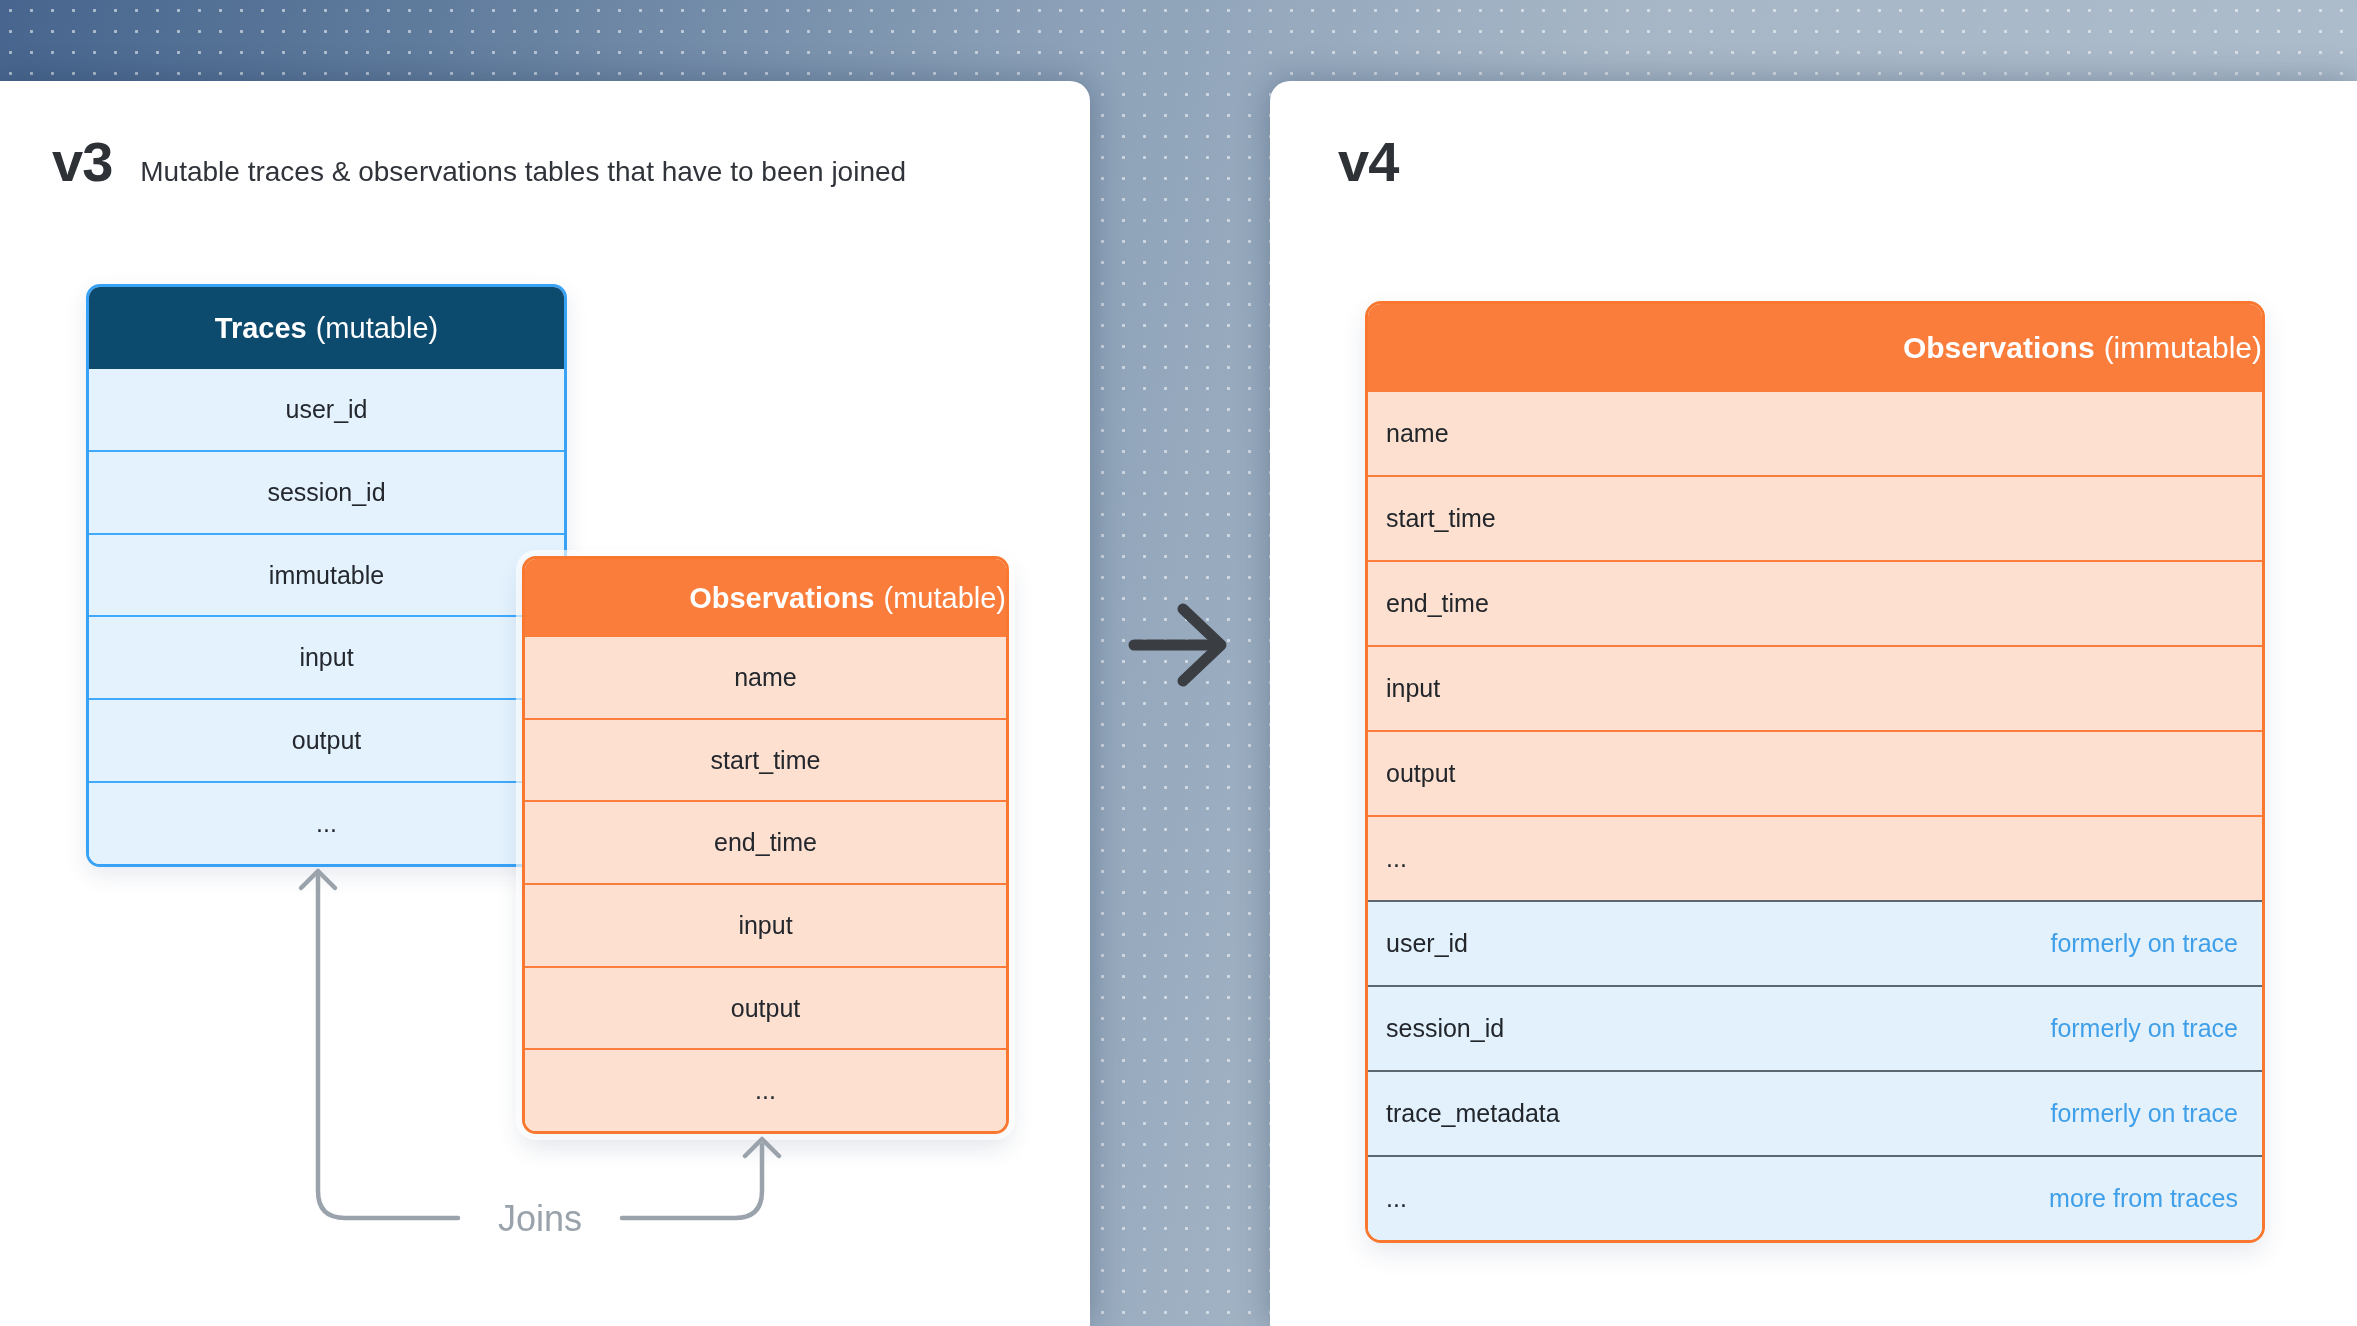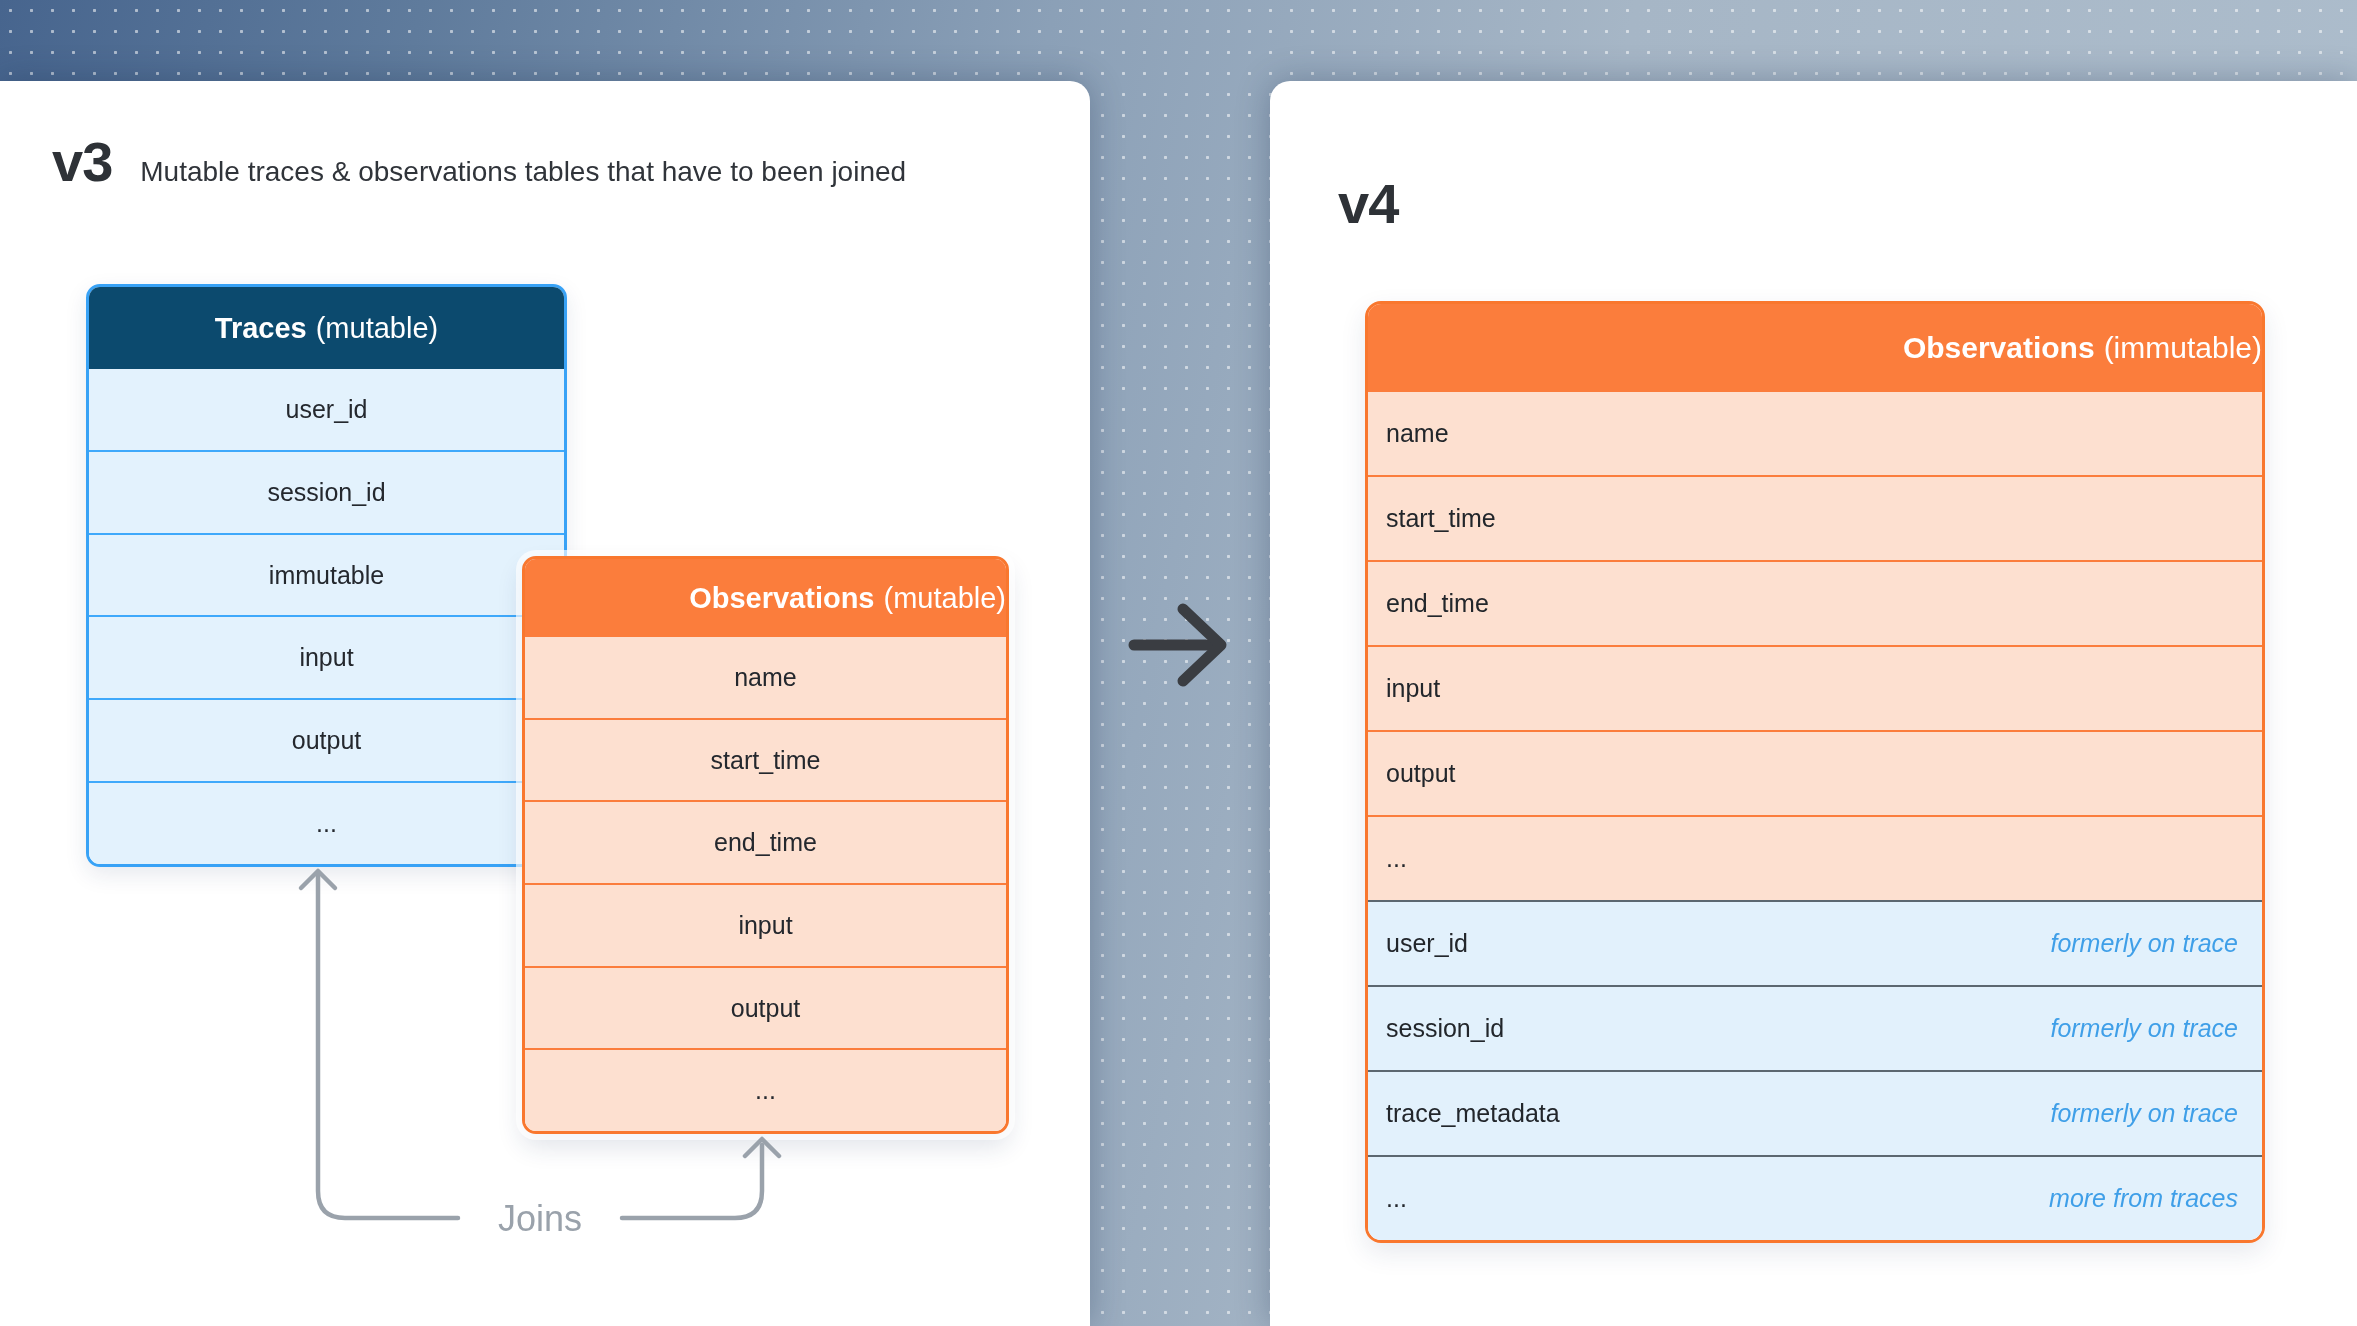--- a/index.html
+++ b/index.html
@@ -19,7 +19,7 @@
 
   .title-row{position:absolute;display:flex;align-items:baseline;}
   .card-v3 .title-row{left:52px;top:50px;gap:28px;}
-  .card-v4 .title-row{left:68px;top:50px;gap:42px;margin-top:42px;}
+  .card-v4 .title-row{left:68px;top:50px;gap:42px;}
   .version{font-size:56px;font-weight:700;color:#2e3237;letter-spacing:-1px;line-height:1.1;}
   .subtitle{font-size:28px;color:#30343a;line-height:1.6;}
   .card-v3 .subtitle{white-space:nowrap;}

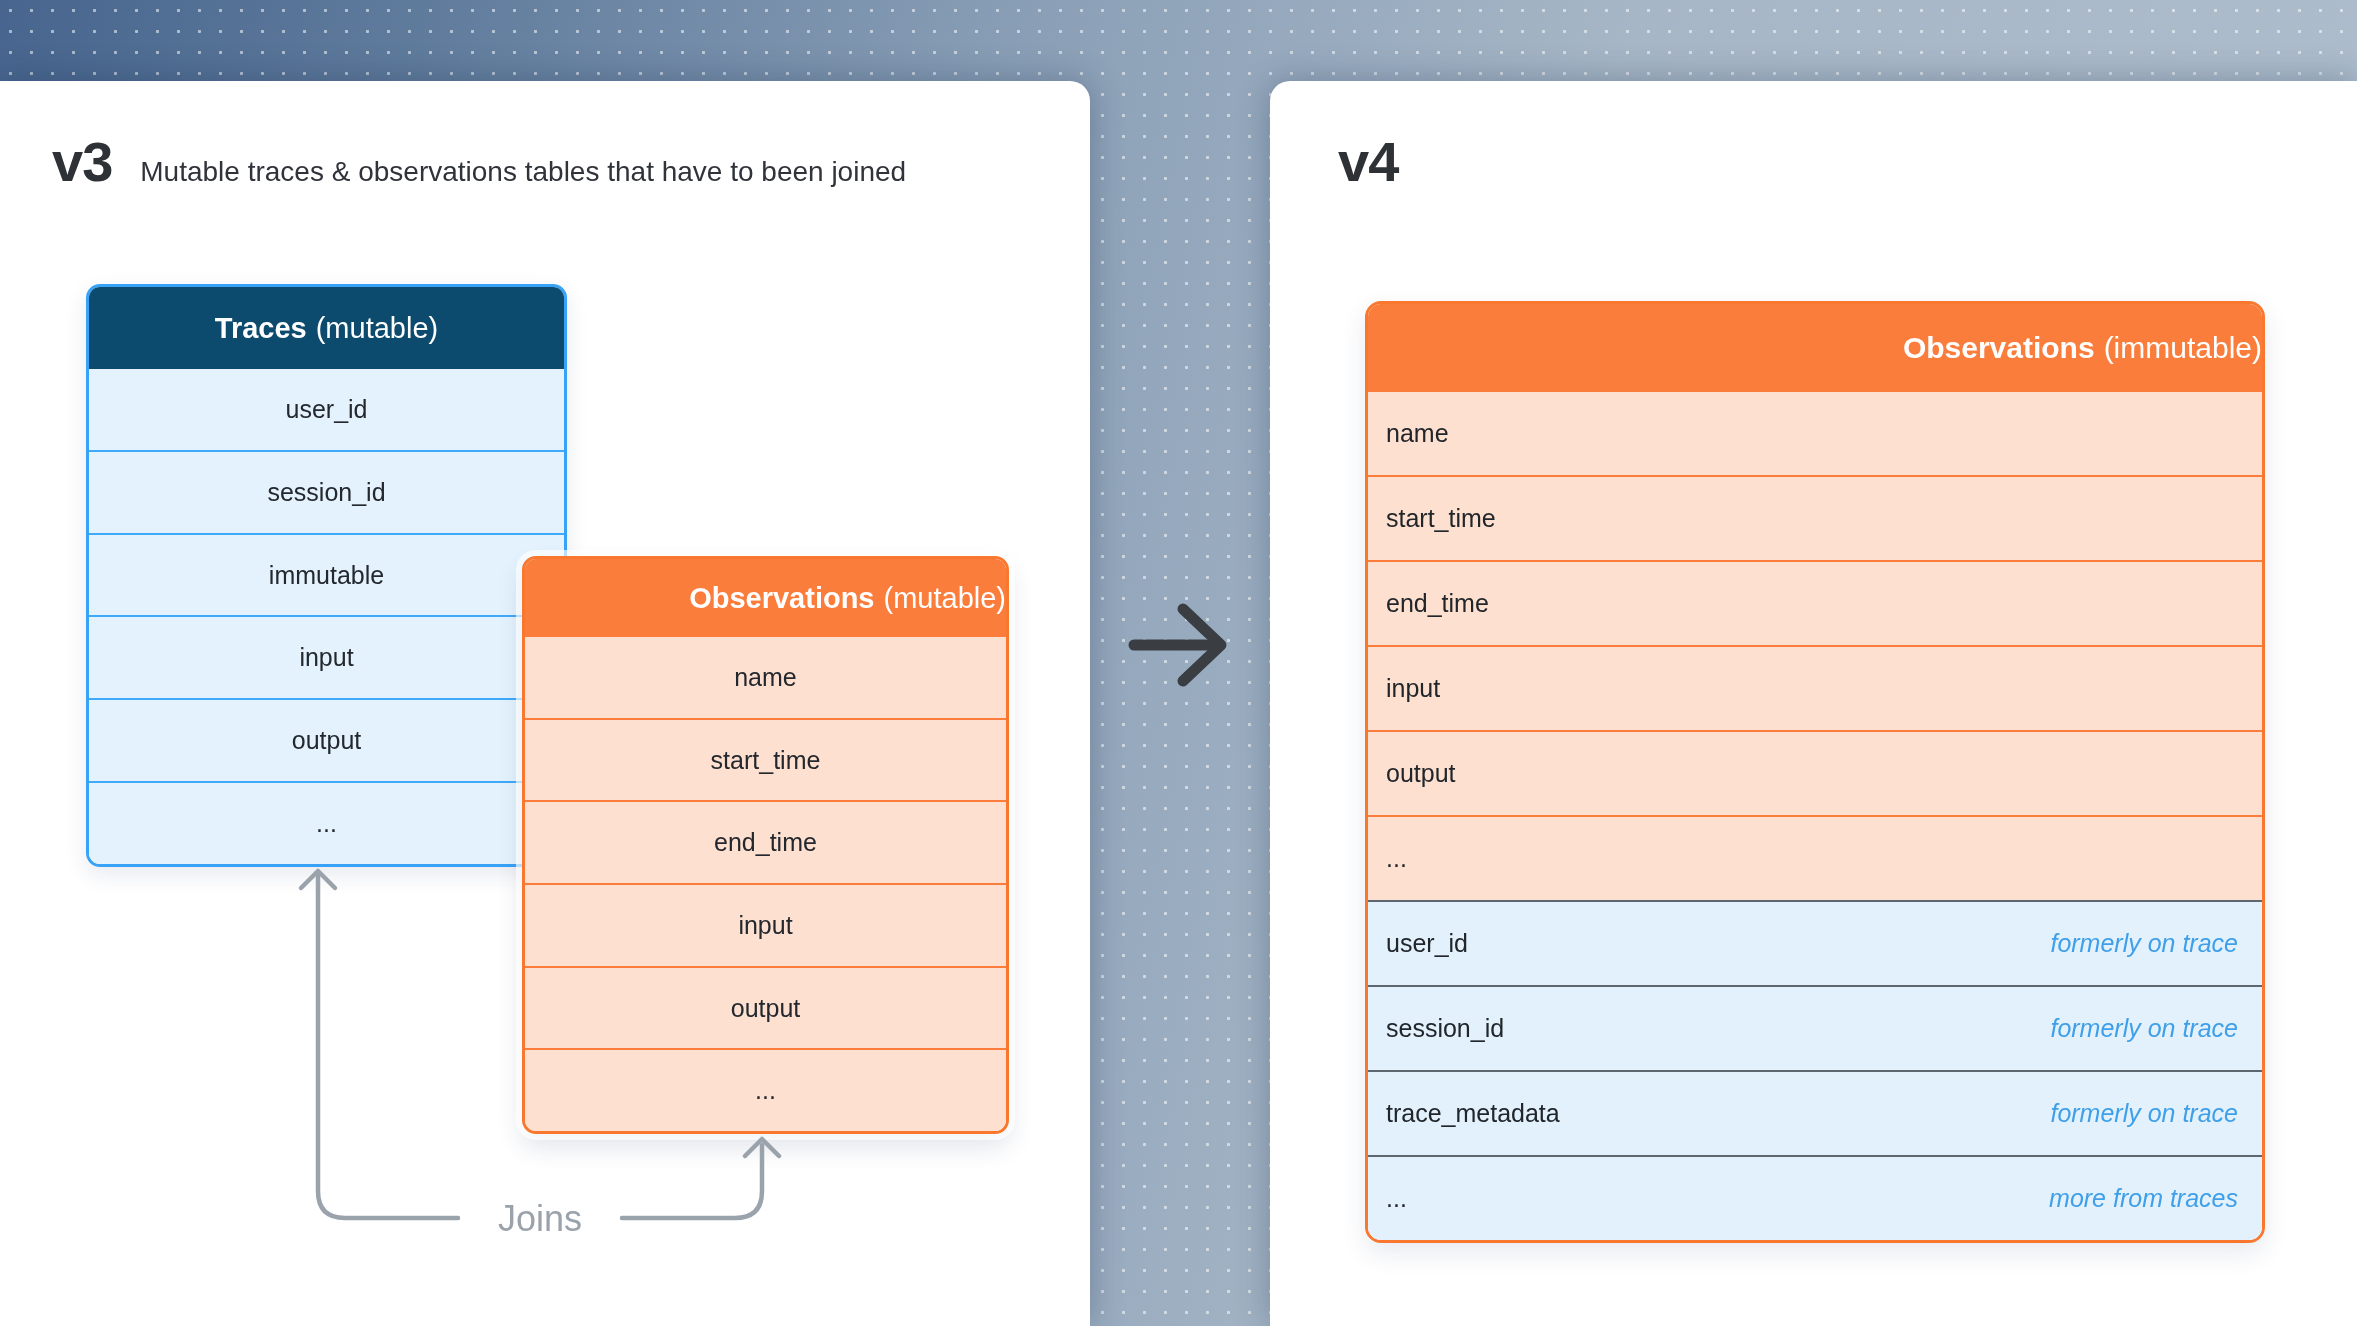--- a/index.html
+++ b/index.html
@@ -58,7 +58,7 @@
   .row-wide.bluebg{background:#e2f1fc;}
   .row-wide.bluebg + .row-wide.bluebg{border-top:2px solid #5c6770;}
   .row-wide.peach + .row-wide.bluebg{border-top:2px solid #5c6770;}
-  .fnote{font-style:italic;color:#3f9fe8;font-size:25px;}
+  .fnote{color:#3f9fe8;font-size:25px;}
 
   .joins{position:absolute;left:0;top:0;width:1090px;height:1245px;pointer-events:none;z-index:4;}
   .joins path, .joins polyline{fill:none;stroke:#9aa2ab;stroke-width:4.5;stroke-linecap:round;stroke-linejoin:round;}

